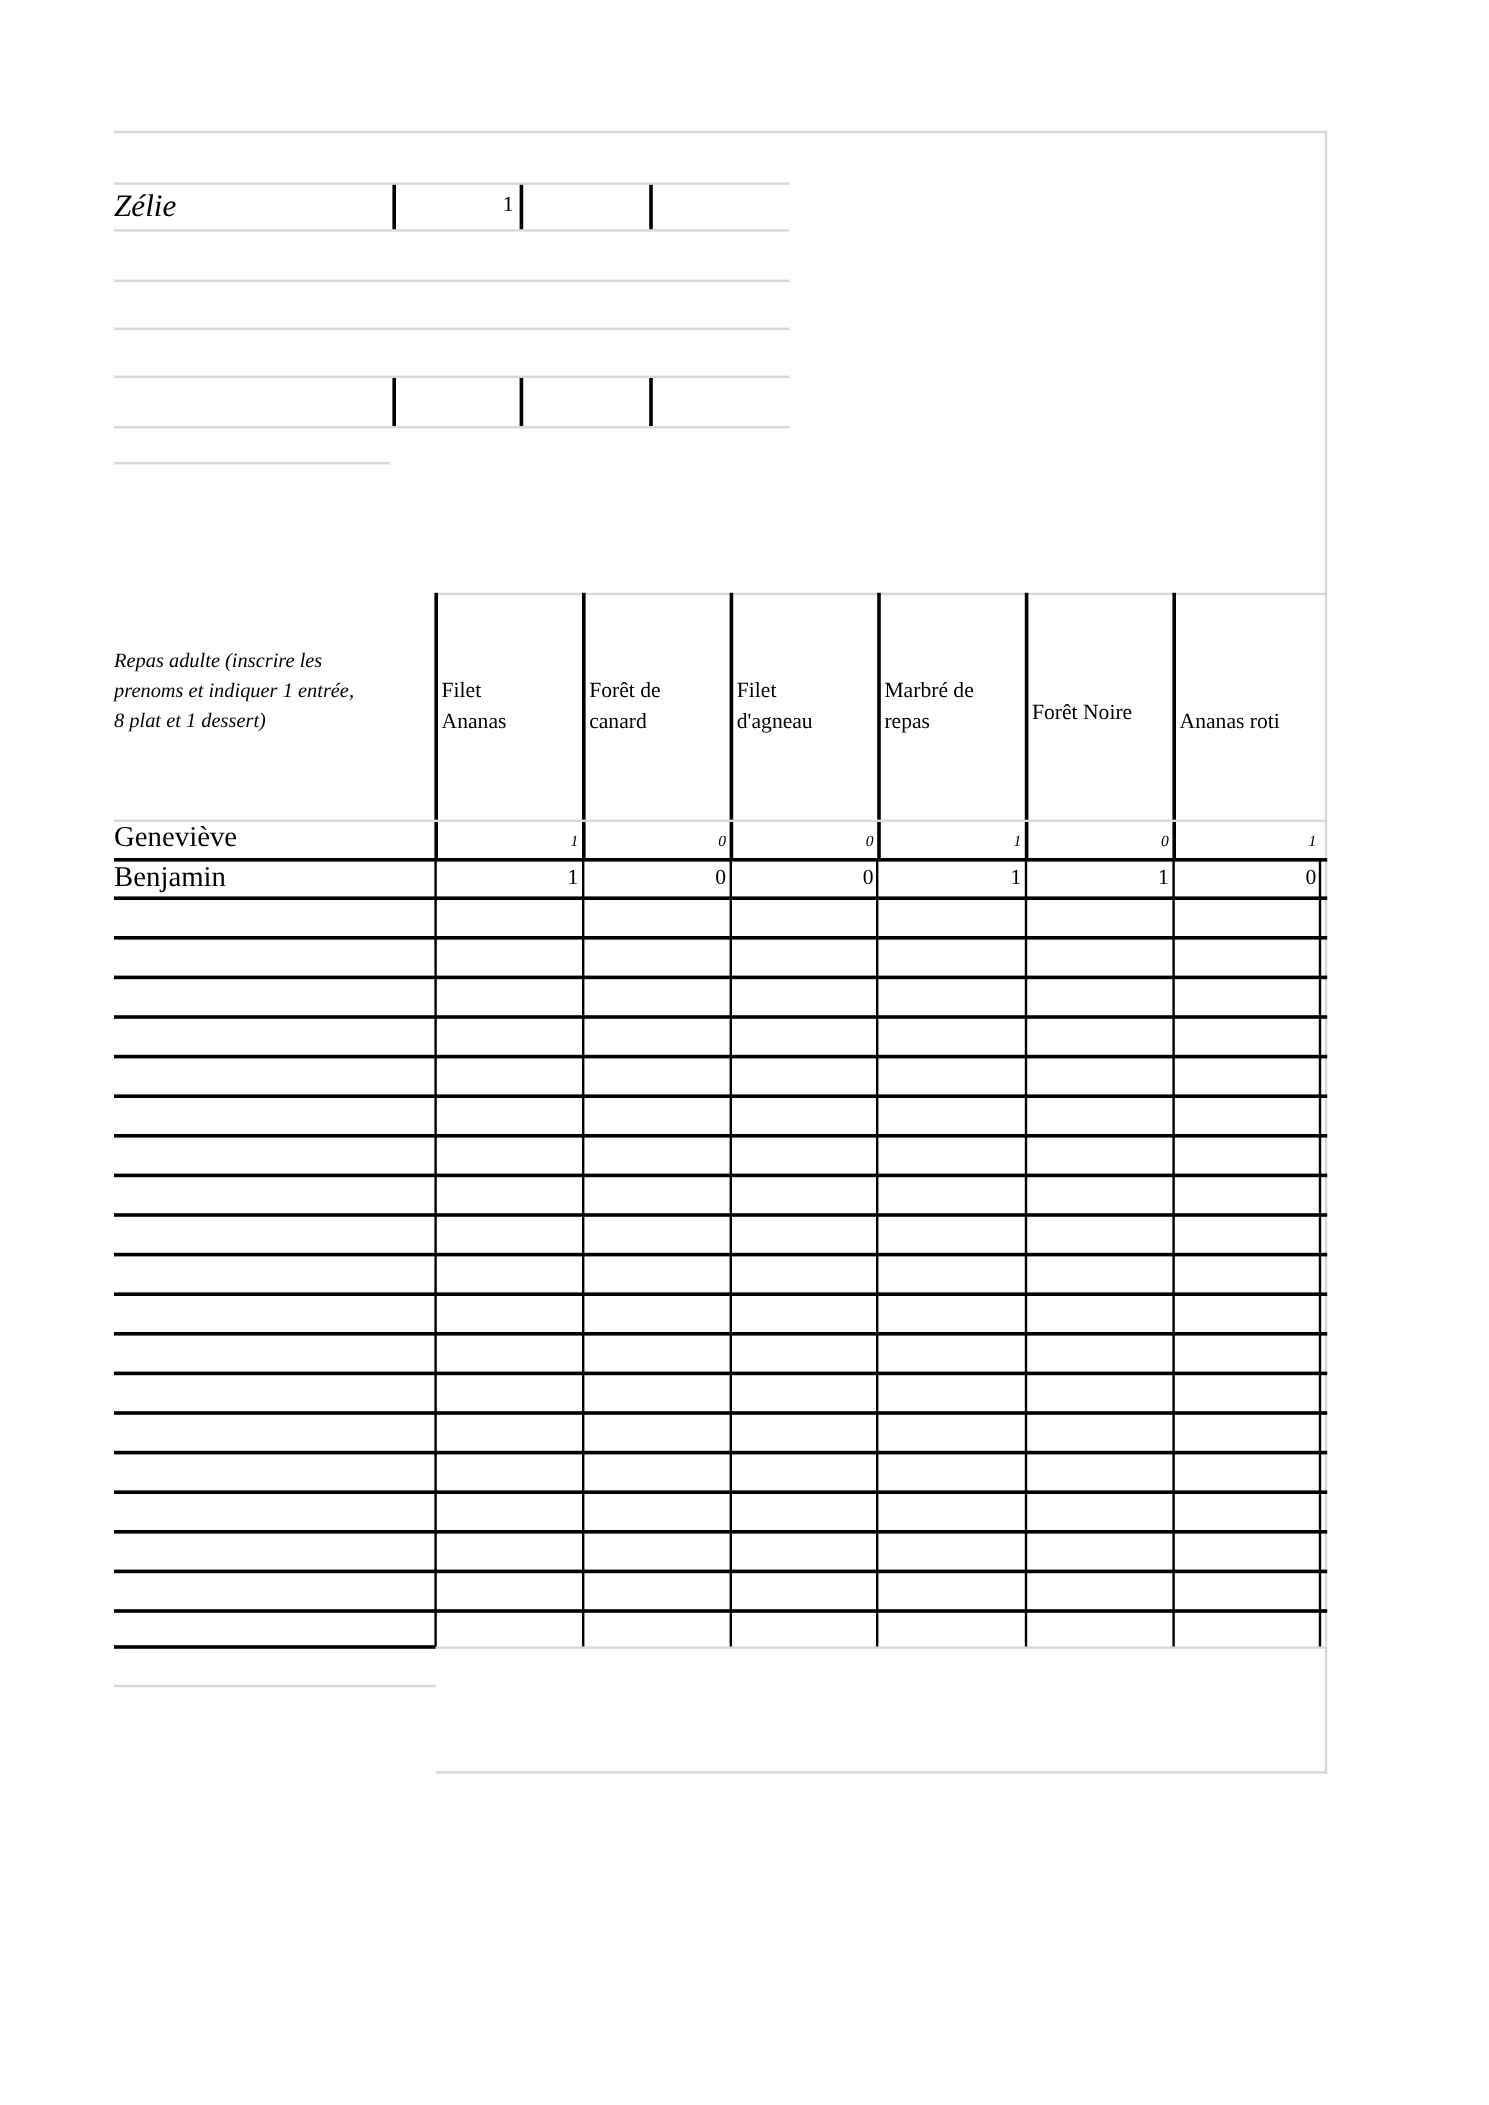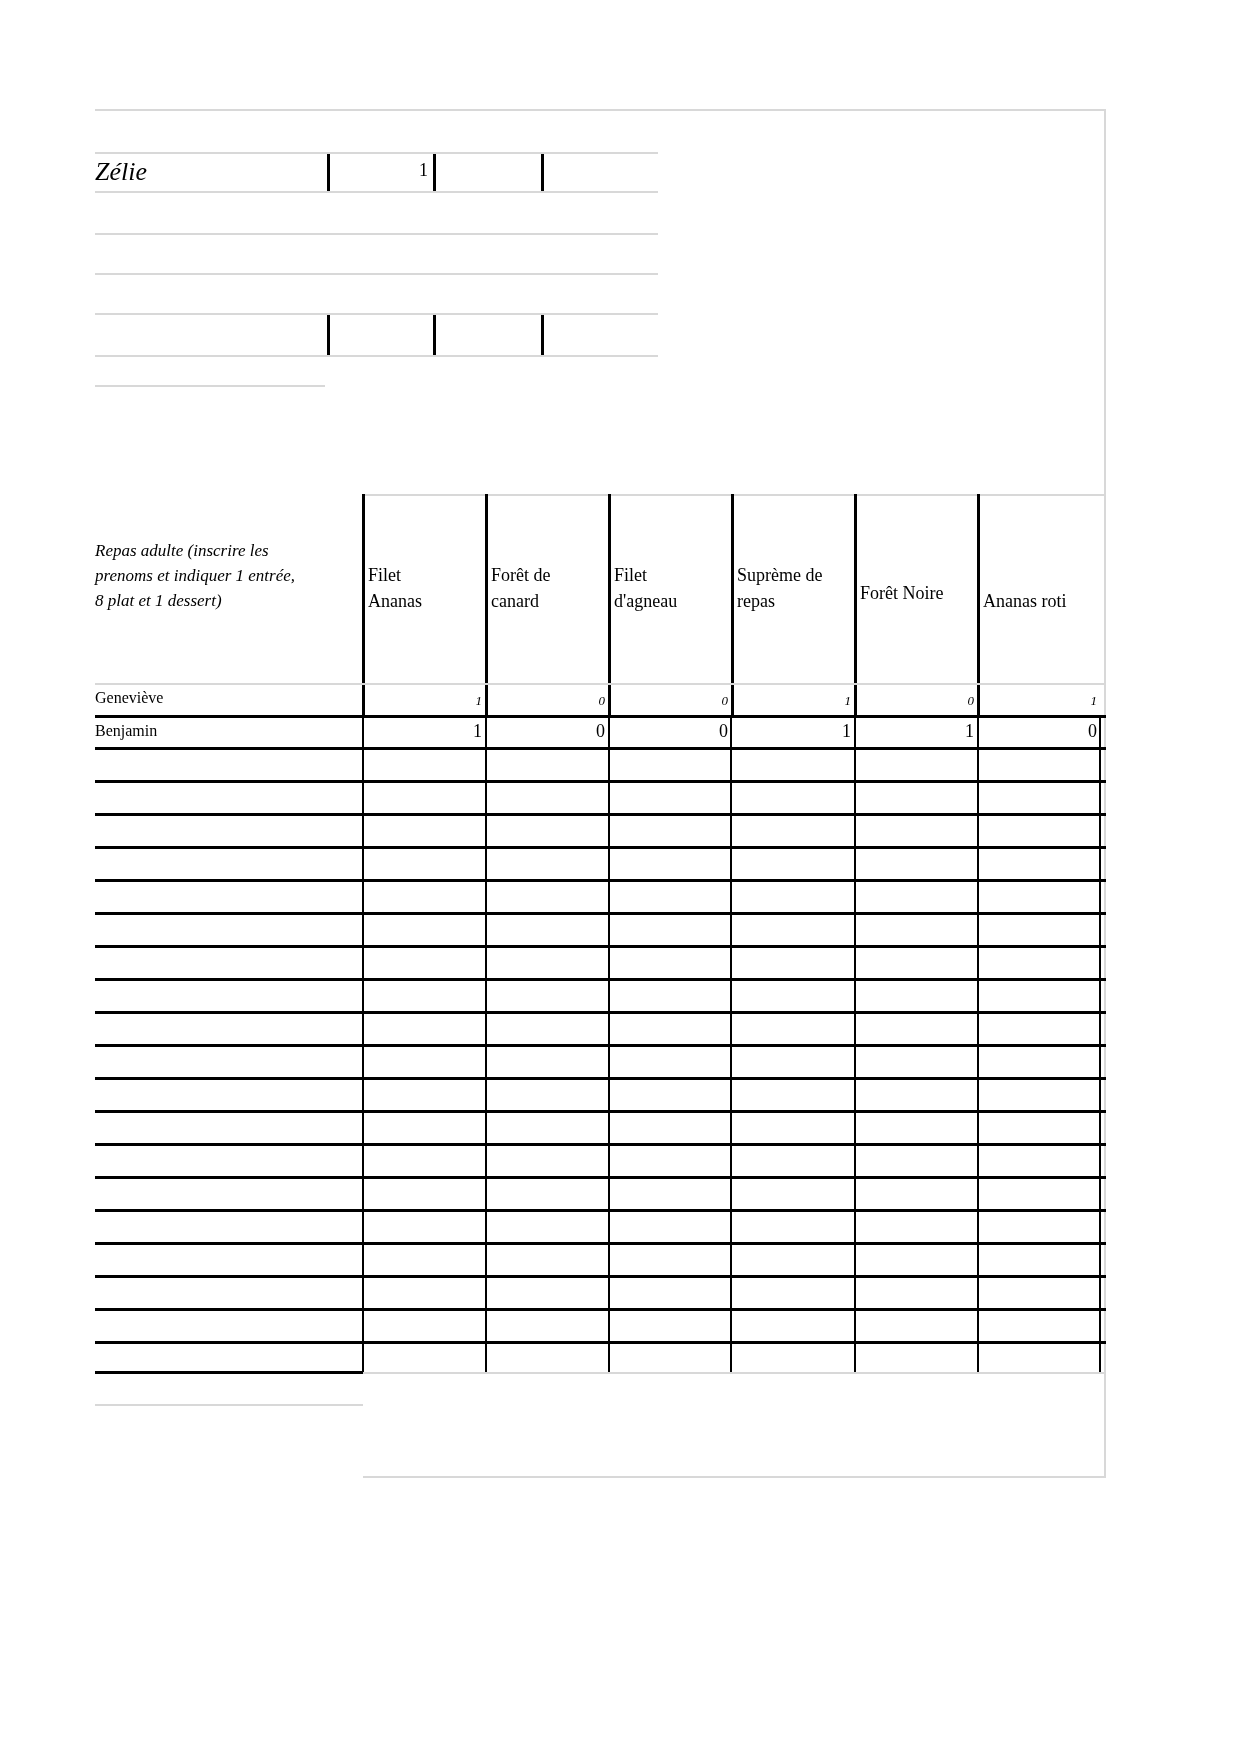--- a/index.html
+++ b/index.html
@@ -77,7 +77,7 @@
     <span>d'agneau</span>
   </div>
   <div class="cl" style="left:737px;top:562px;width:115px;">
-    <span>Suprème de</span>
+    <span>Marbré de</span>
     <span>repas</span>
   </div>
   <div class="cl" style="left:860px;top:580px;width:115px;">

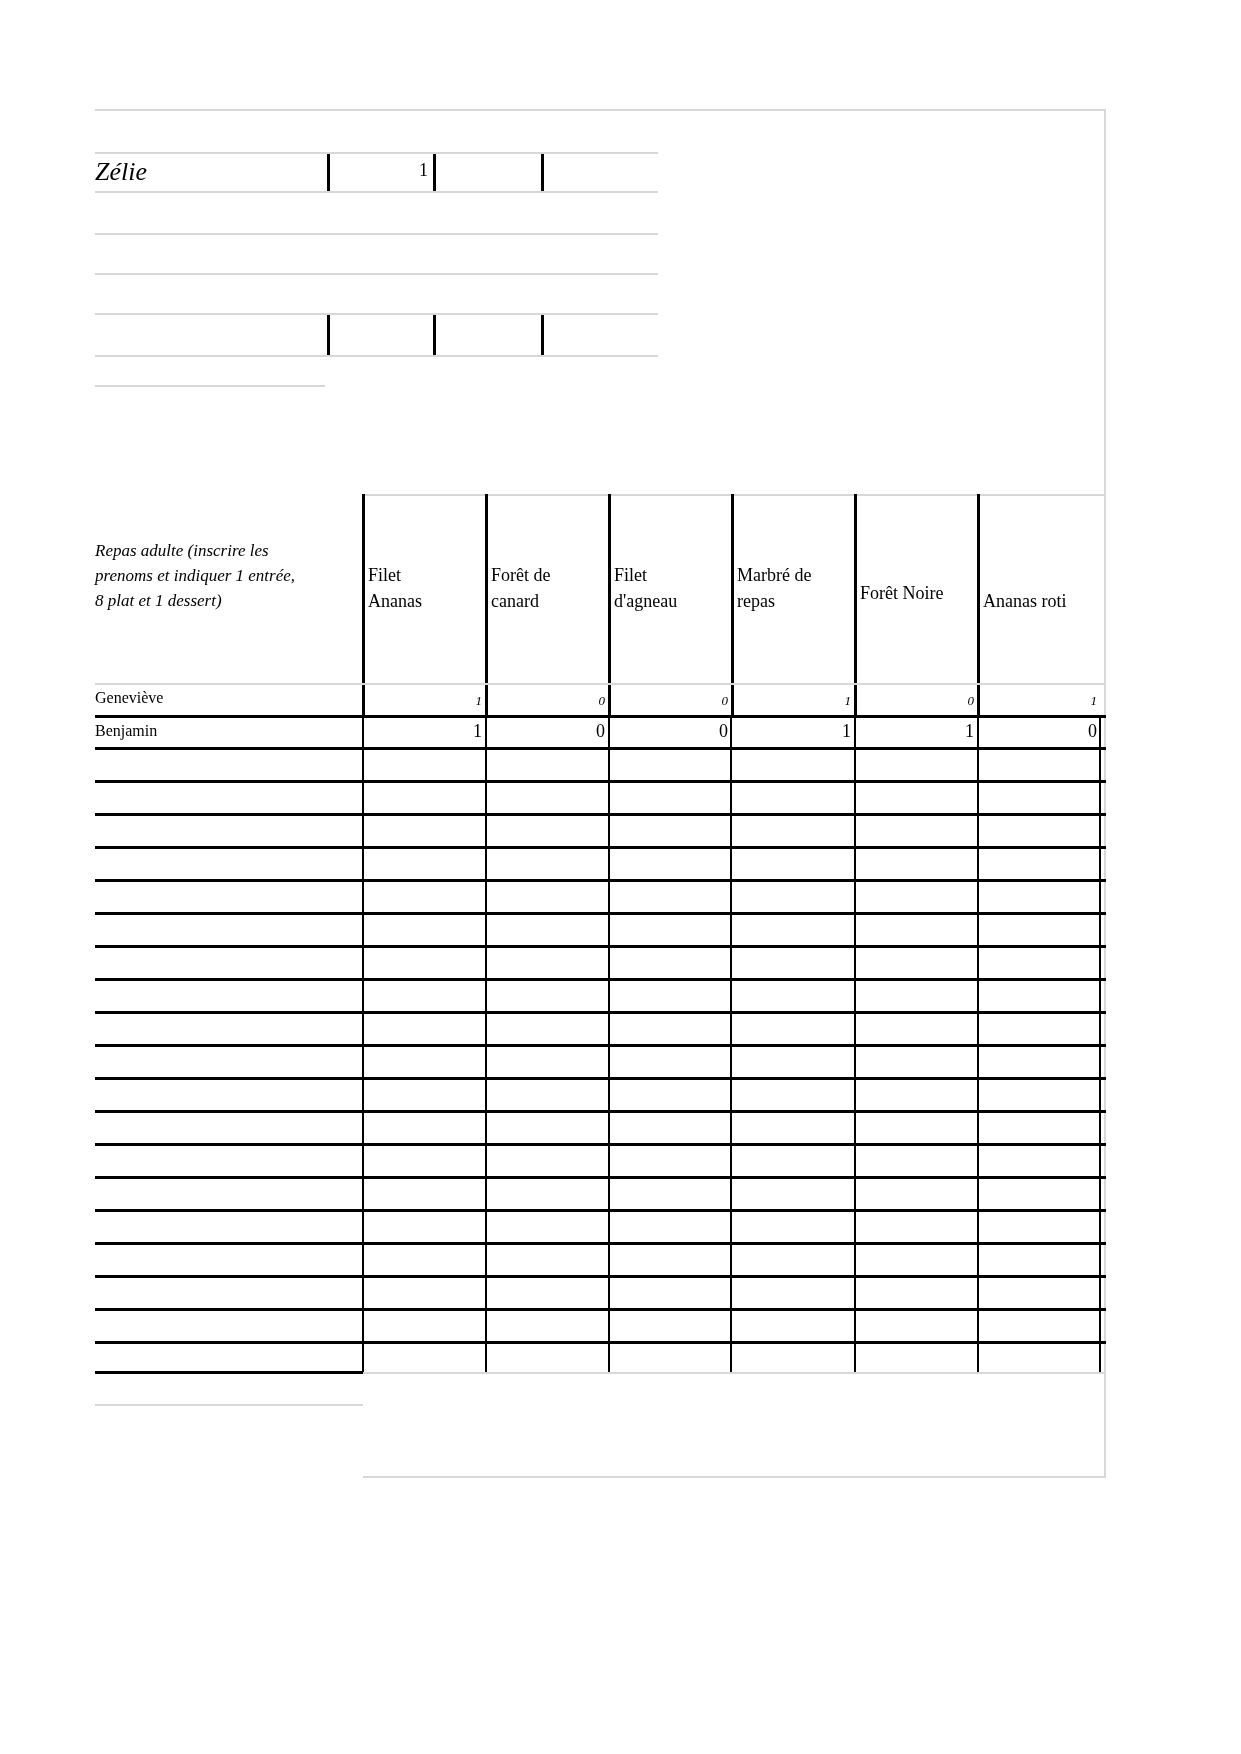--- a/index.html
+++ b/index.html
@@ -12,7 +12,7 @@
   .vb2{position:absolute;width:2px;background:#000;}
   .txt{position:absolute;white-space:nowrap;}
   .title{font-size:26px;font-style:italic;line-height:34px;}
-  .name{font-size:16px;line-height:26px;}
+  .name{font-size:24px;line-height:26px;}
   .cl{position:absolute;font-size:18px;line-height:26px;}
   .cl span{display:block;white-space:nowrap;}
   .rh{position:absolute;font-size:17px;font-style:italic;line-height:25px;}

